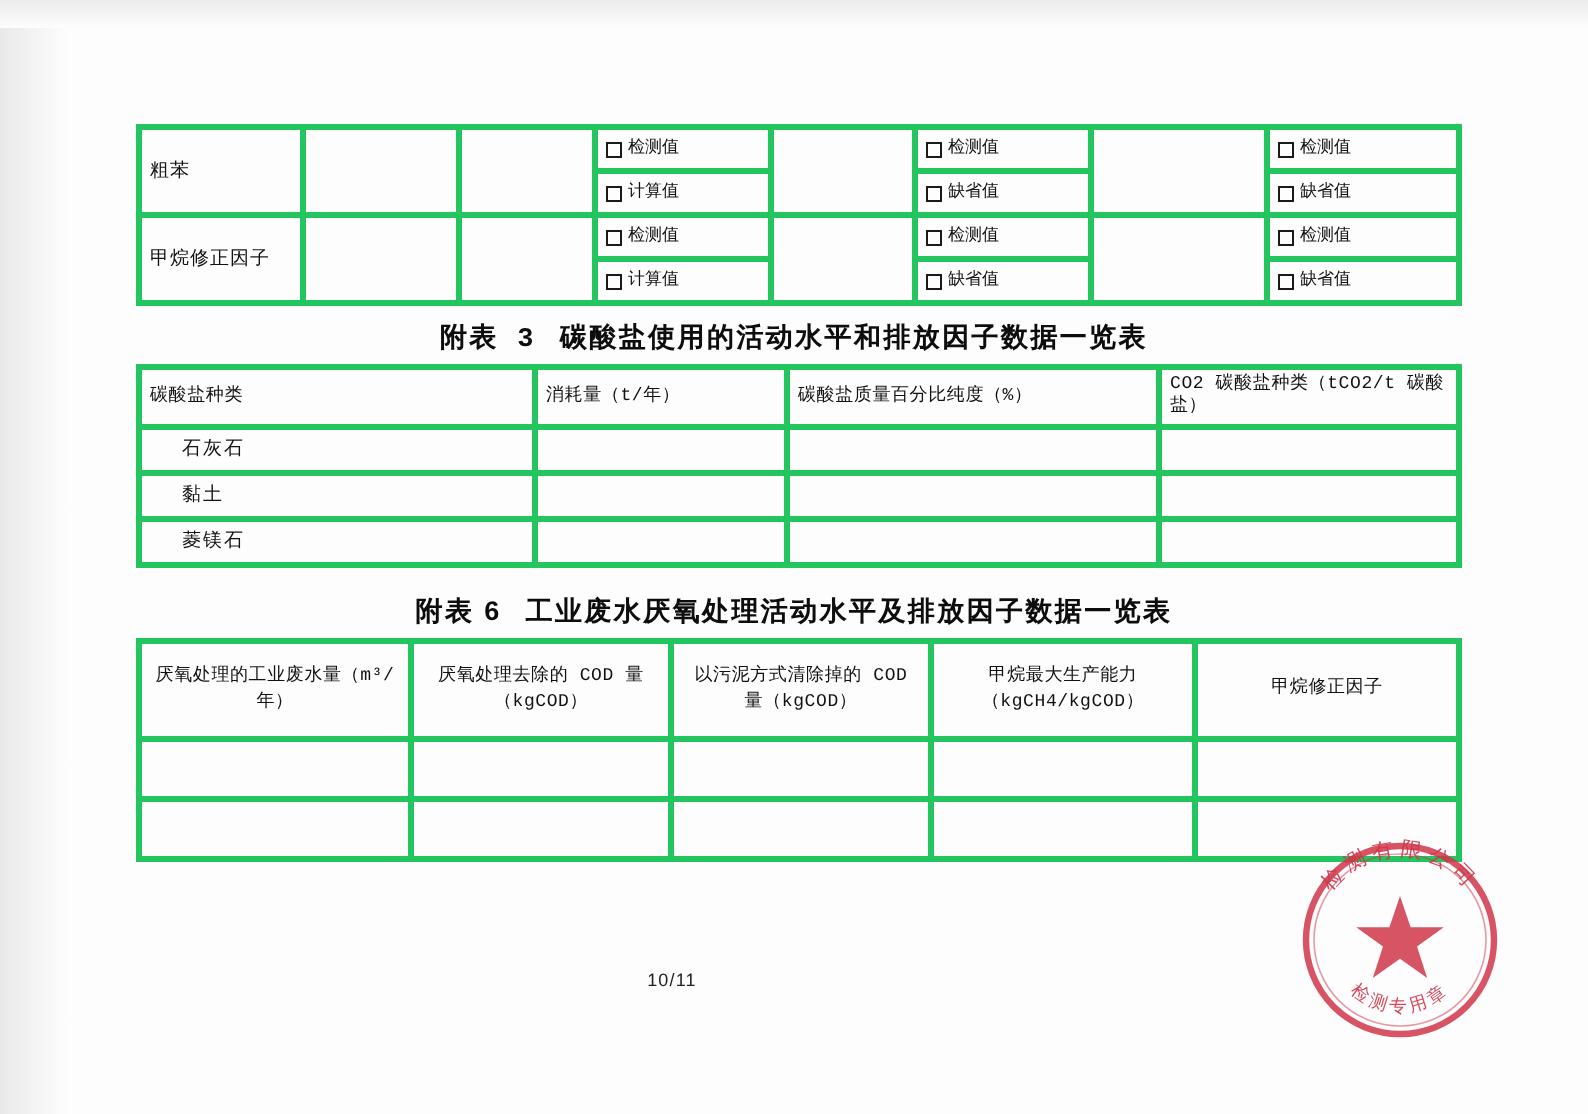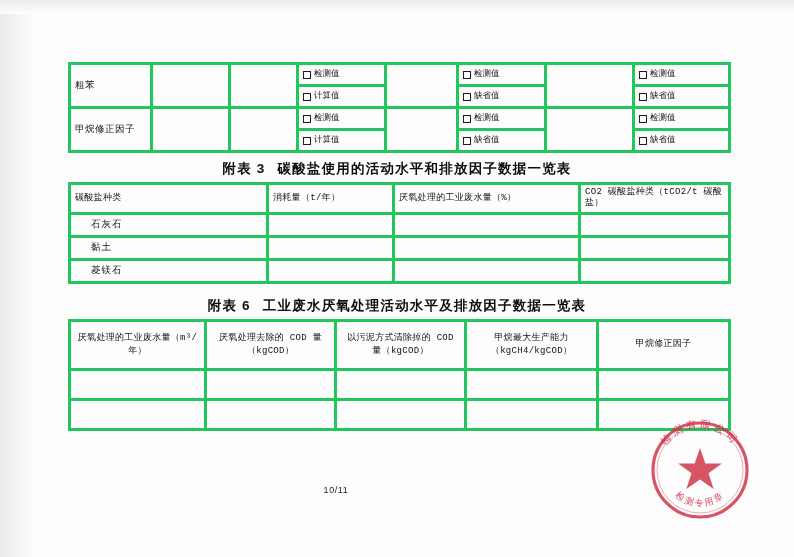--- a/index.html
+++ b/index.html
@@ -93,7 +93,7 @@
     letter-spacing: 1.2px;
     color: #0d0d0d;
   }
-  .title-3 { top: 160px; }
+  .title-3 { top: 160px; font-family: Liberation Mono, monospace; }
   .title-4 { top: 297px; }
   .title-num { margin-right: 12px; }
 

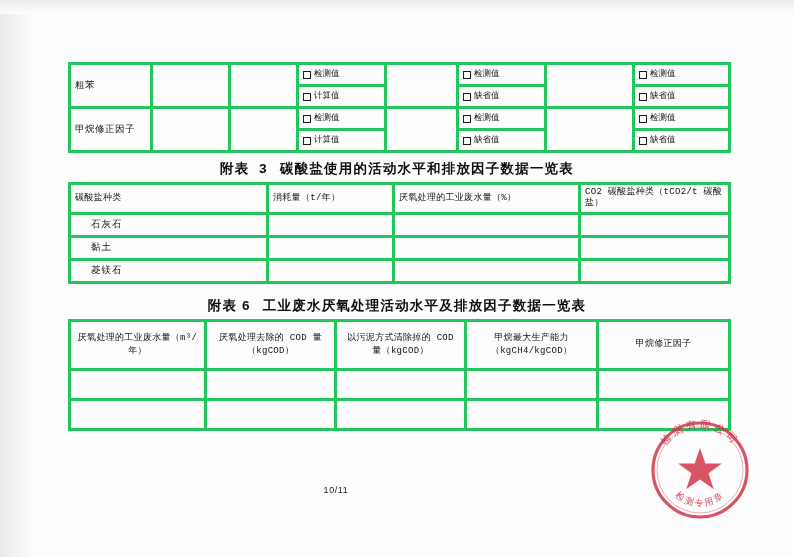--- a/index.html
+++ b/index.html
@@ -287,7 +287,7 @@
         <tr>
       <td class="hdr">碳酸盐种类</td>
       <td class="hdr">消耗量（t/年）</td>
-      <td class="hdr">厌氧处理的工业废水量（%）</td>
+      <td class="hdr">碳酸盐质量百分比纯度（%）</td>
       <td class="hdr">CO2 碳酸盐种类（tCO2/t 碳酸盐）</td>
     </tr>
     <tr>

